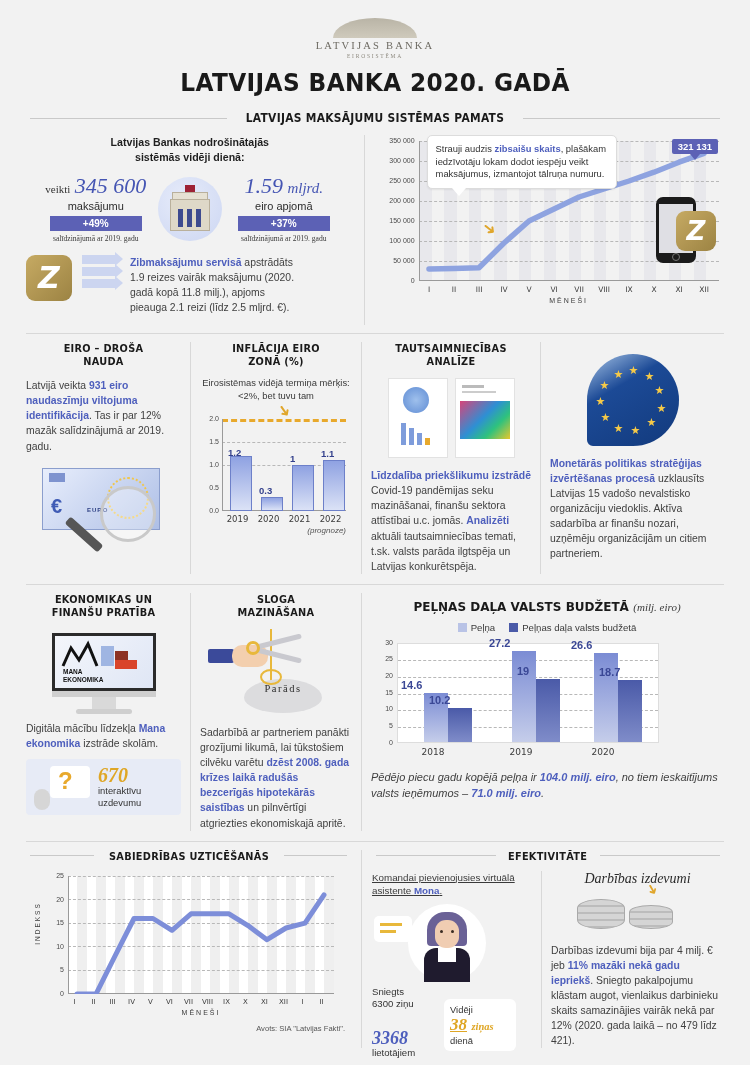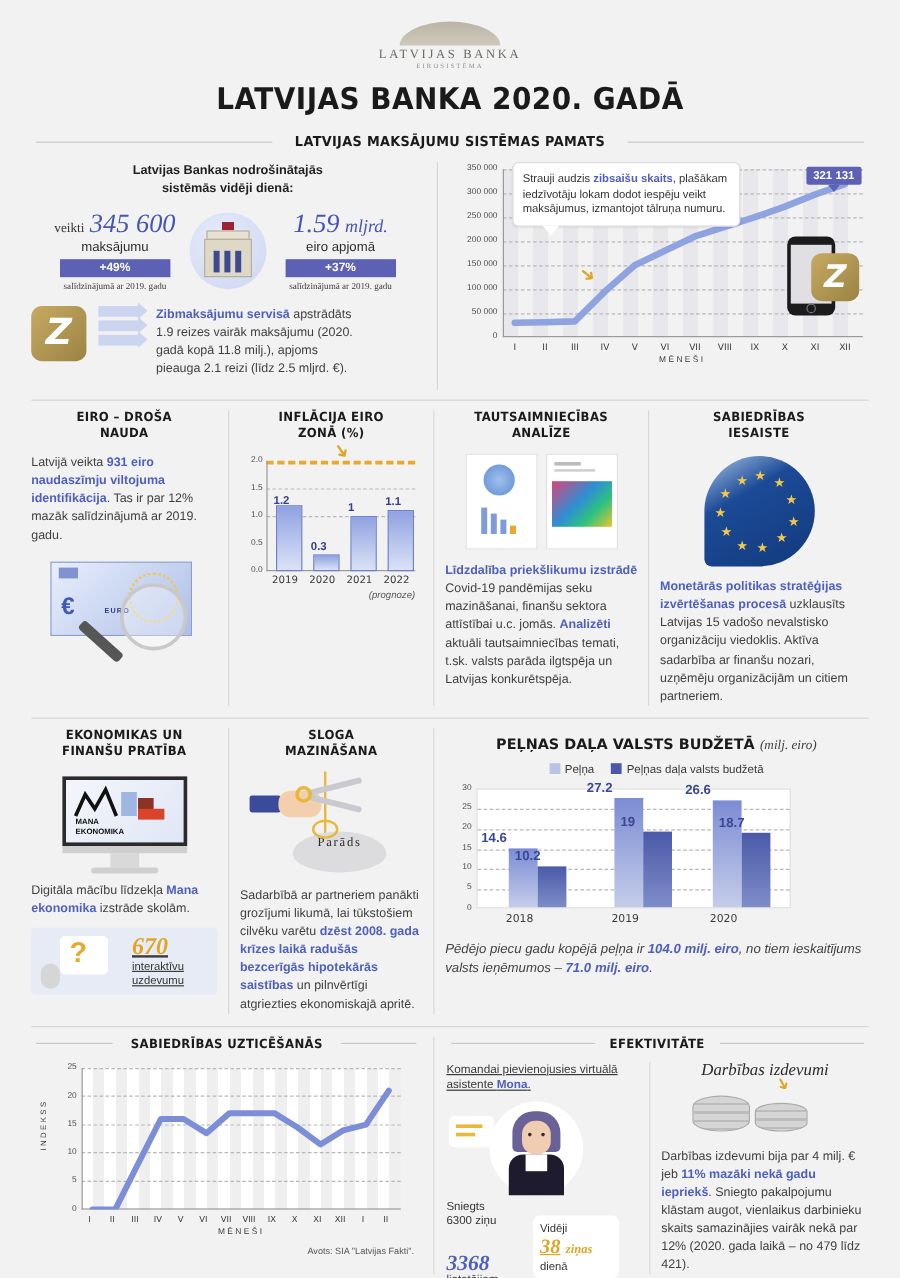--- a/index.html
+++ b/index.html
@@ -359,11 +359,6 @@
     <div class="vline" style="margin:0 9px;"></div>
 
     <div style="width:165px;">
-      <div class="sec-head two small">
-        <span class="rule"></span>
-        <span class="txt">SABIEDRĪBAS IESAISTE</span>
-        <span class="rule"></span>
-      </div>
       <div style="display:flex;justify-content:center;margin-top:12px;">
         <div class="euflag">
           <span class="star" style="left:42px;top:10px;">★</span>

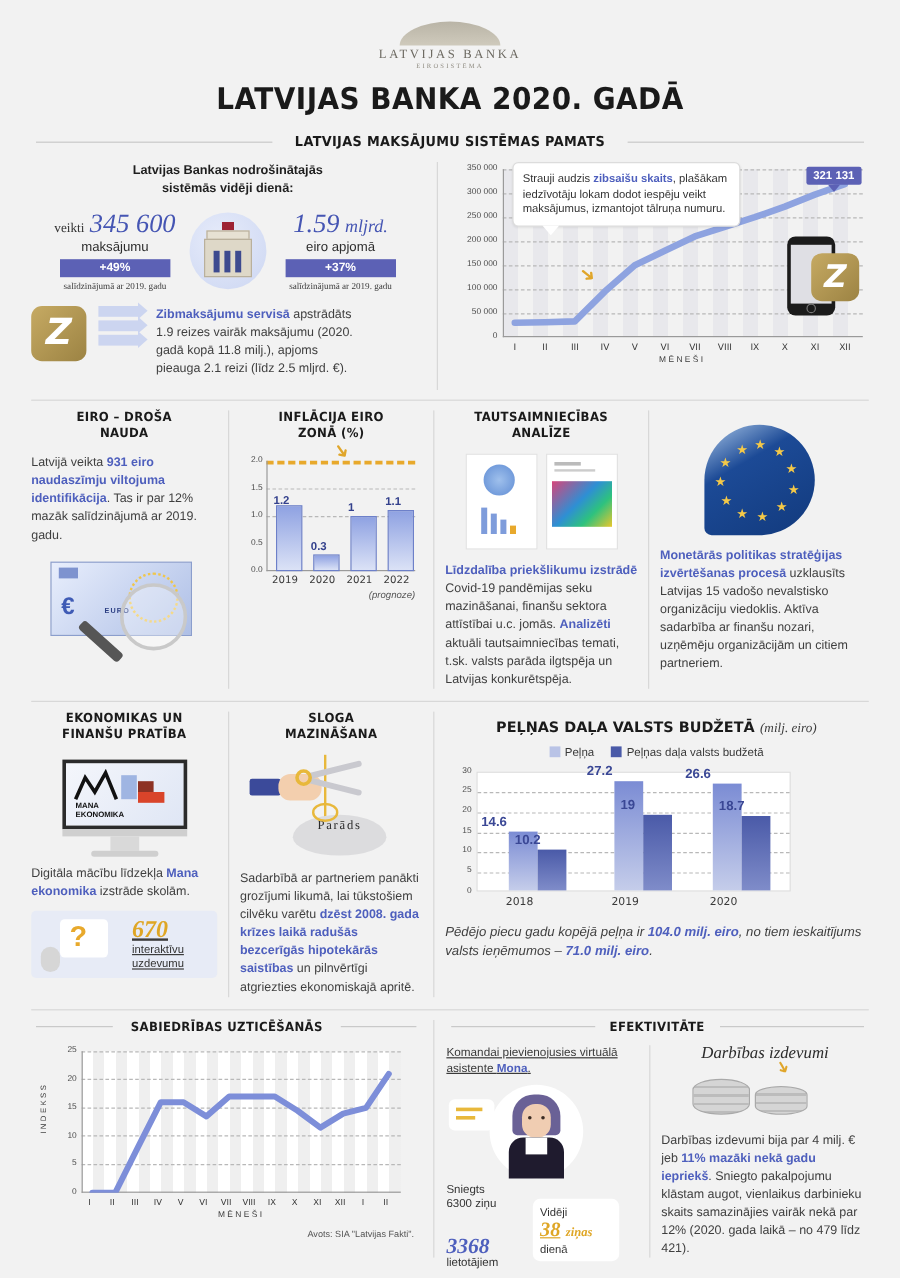--- a/index.html
+++ b/index.html
@@ -296,6 +296,7 @@
         <span class="txt">INFLĀCIJA EIRO ZONĀ (%)</span>
         <span class="rule"></span>
       </div>
+      <div style="font-size:9.4px; line-height:1.35; text-align:center; margin-top:9px; color:#3a3a3a;">Eirosistēmas vidējā termiņa mērķis: &lt;2%, bet tuvu tam</div>
 
       <div class="chart" style="position:relative; height:120px; margin-top:16px;">
         <div style="position:absolute;left:22px;top:0;width:124px;height:92px;">

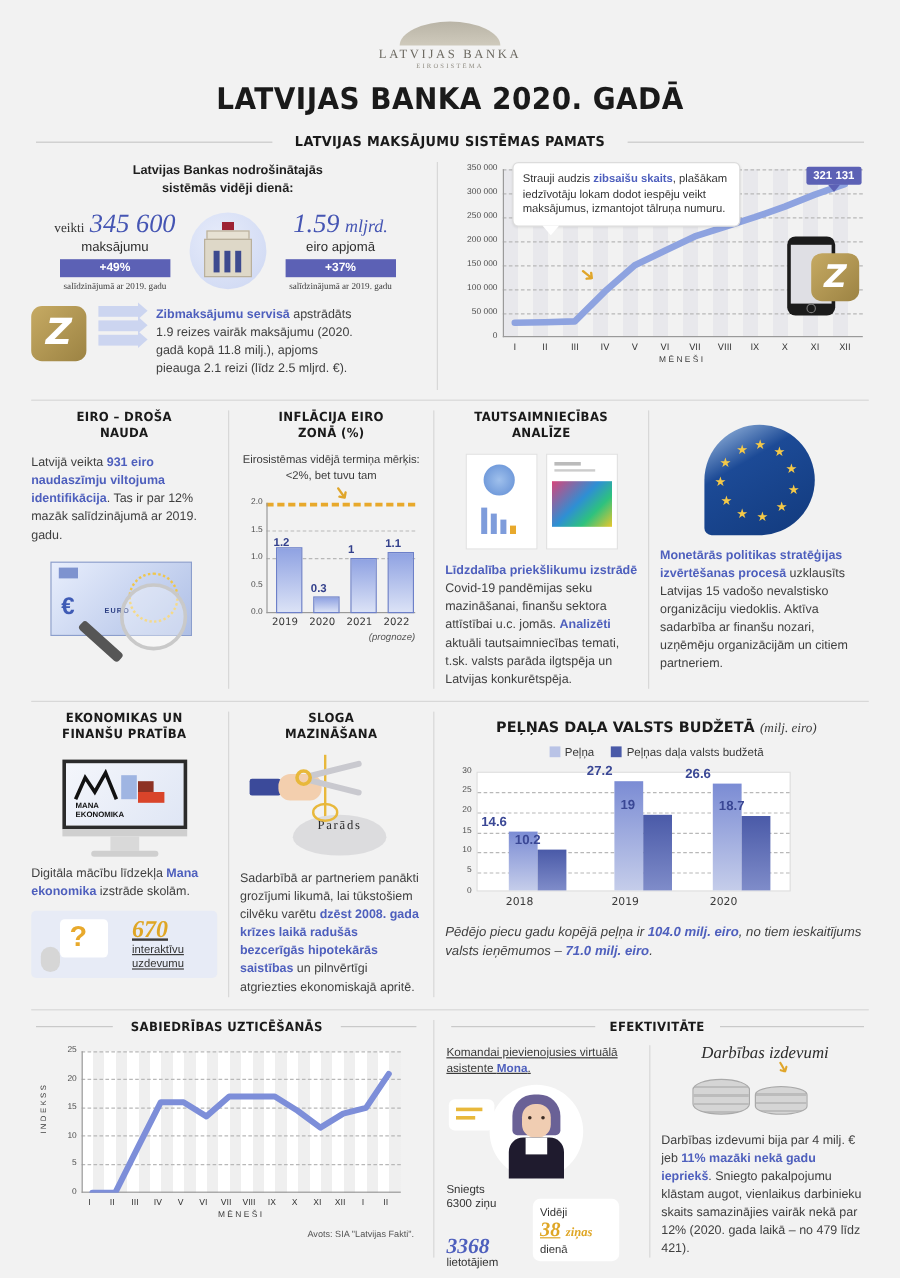--- a/index.html
+++ b/index.html
@@ -420,7 +420,7 @@
           <div style="position:absolute;left:26px;top:4px;font-size:24px;color:#e8a92c;font-weight:bold;">?</div>
           <div style="position:absolute;left:2px;top:26px;width:16px;height:21px;background:#d6d6d6;border-radius:8px;"></div>
         </div>
-        <div style="margin-left:16px;text-decoration:underline;">
+        <div style="margin-left:4px;">
           <div class="goldnum" style="font-size:20px;line-height:1;">670</div>
           <div style="font-size:9.4px;color:#333;line-height:1.25;">interaktīvu</div>
           <div style="font-size:9.4px;color:#333;line-height:1.25;">uzdevumu</div>

